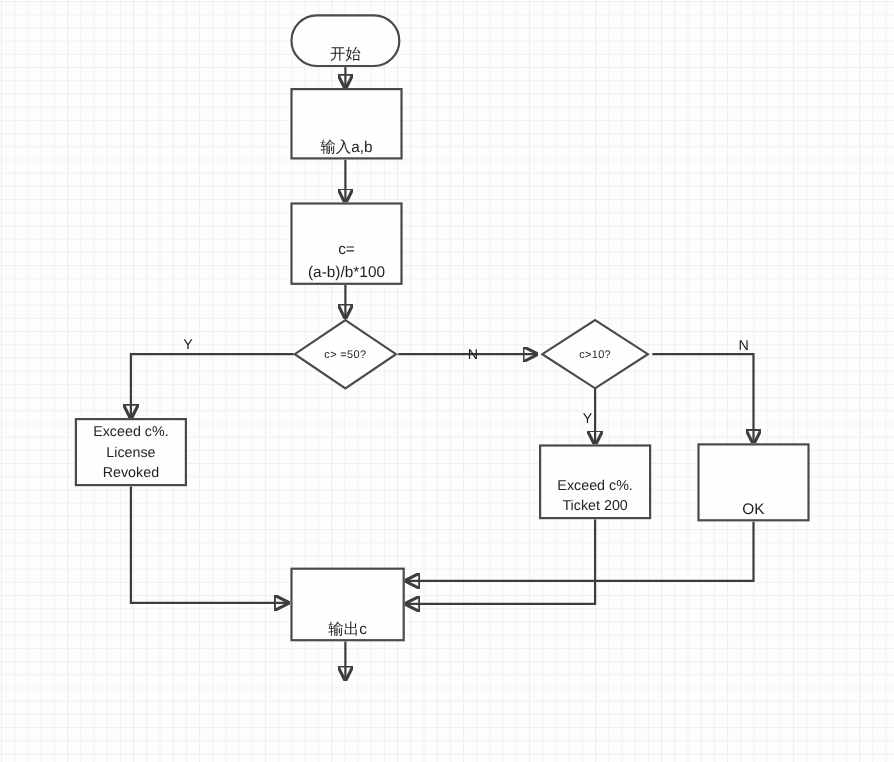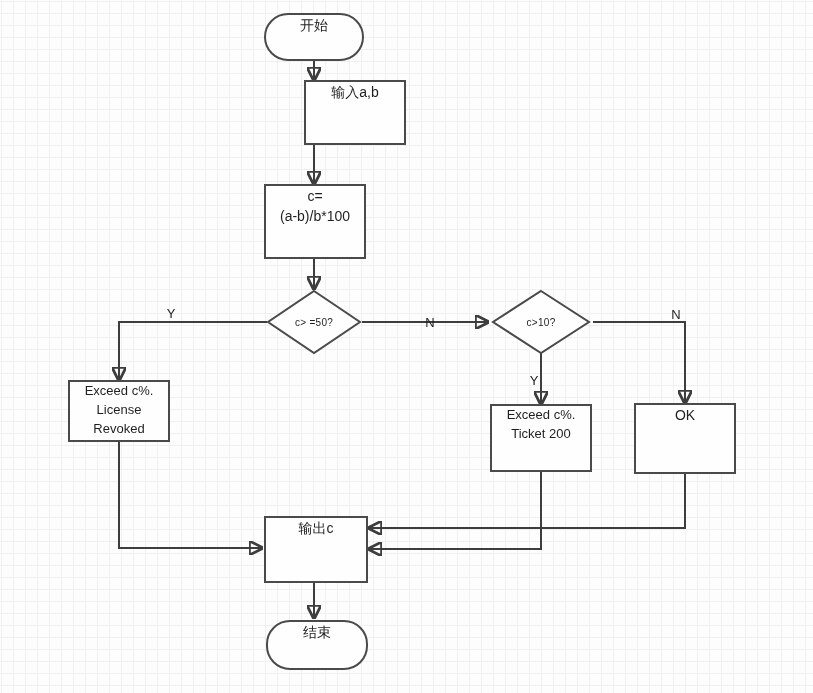--- a/index.html
+++ b/index.html
@@ -28,7 +28,7 @@
     background: #fefefe;
     border: 2px solid #4a4a4a;
     display: flex;
-    align-items: flex-start;
+    align-items: flex-end;
     justify-content: center;
     text-align: center;
     color: #1f1f1f;

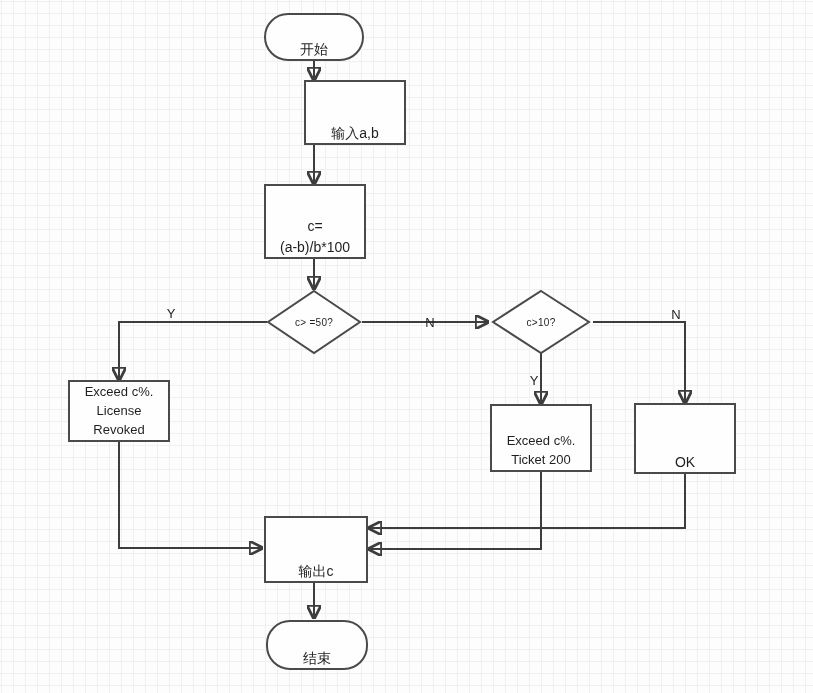--- a/index.html
+++ b/index.html
@@ -115,7 +115,7 @@
     <span>开始</span>
   </div>
 
-  <div class="node process" style="left:264px; top:80px; width:102px; height:65px;margin-left:40px;">
+  <div class="node process" style="left:264px; top:80px; width:102px; height:65px;">
     <span>输入a,b</span>
   </div>
 

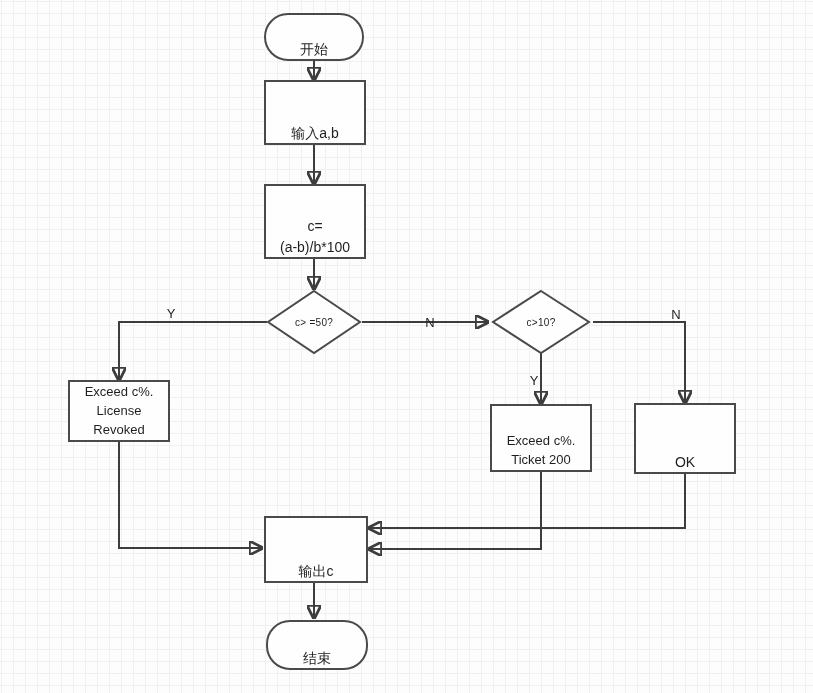--- a/index.html
+++ b/index.html
@@ -157,9 +157,6 @@
     <span>输出c</span>
   </div>
 
-  <div class="node terminator" style="left:266px; top:620px; width:102px; height:50px;">
-    <span>结束</span>
-  </div>
 
   <div class="edge-label" style="left:171px; top:313px;">Y</div>
 

